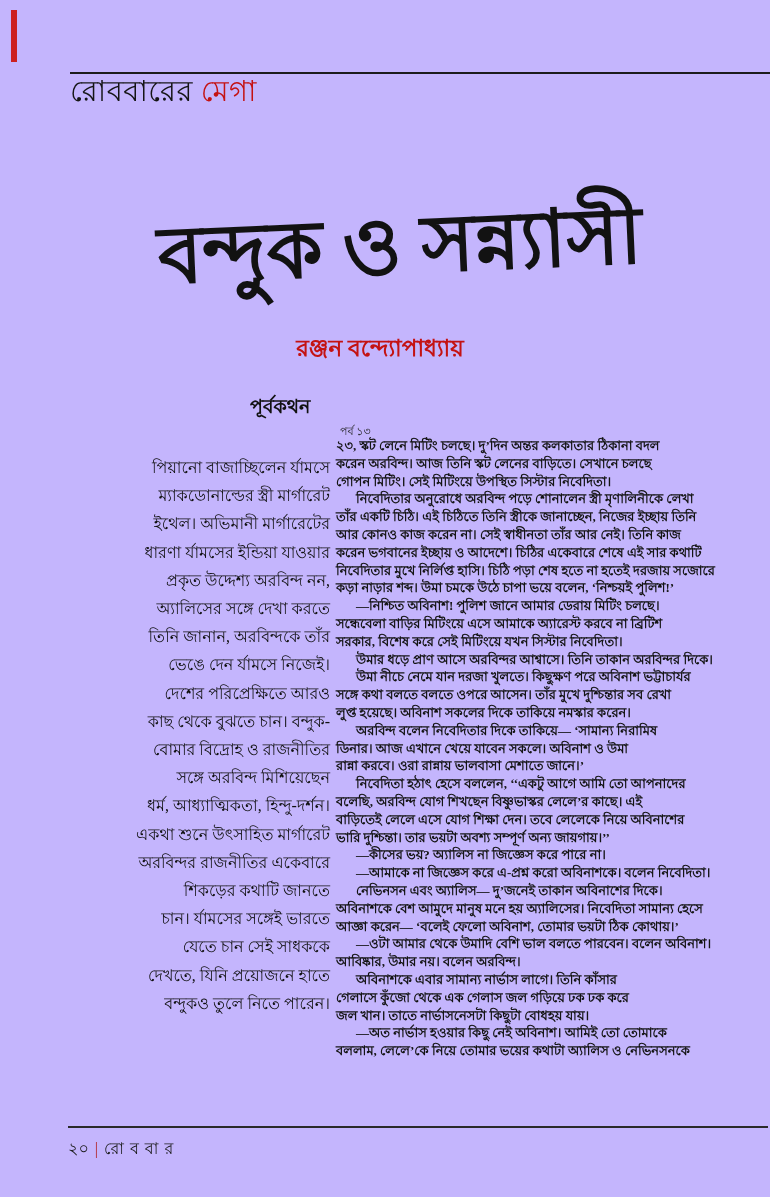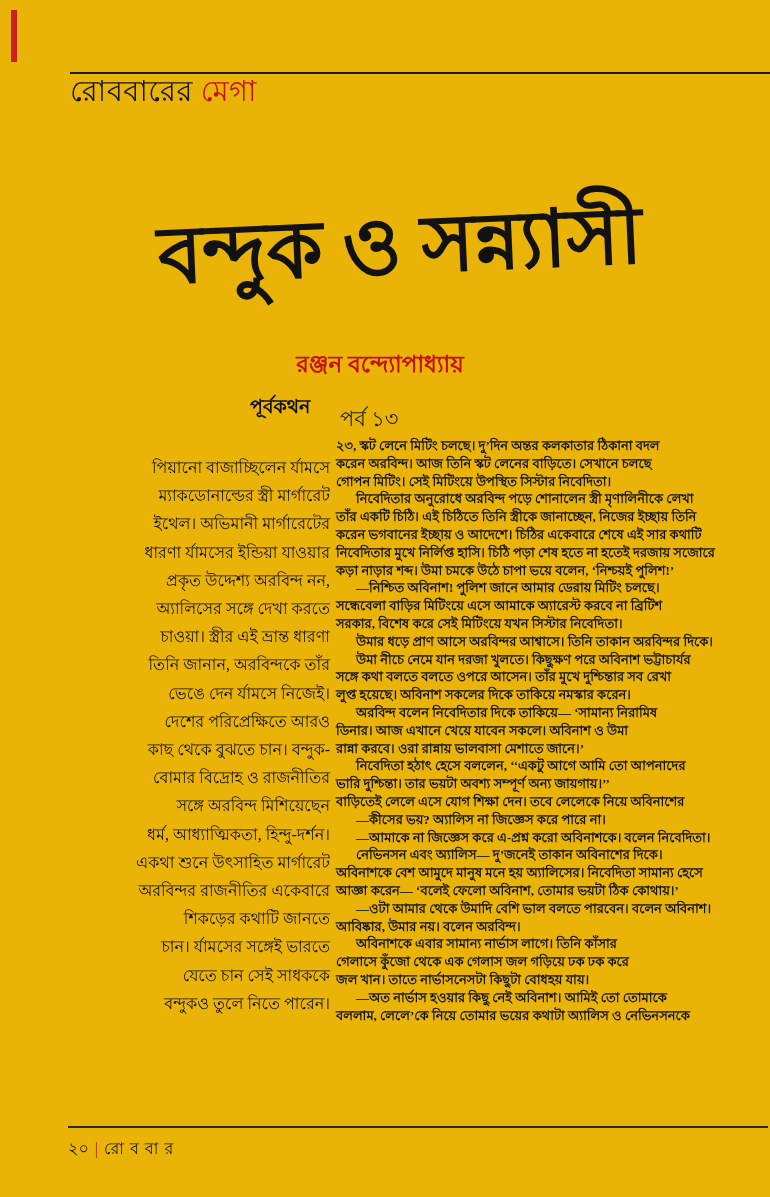--- a/index.html
+++ b/index.html
@@ -6,7 +6,7 @@
   .page{
     position:relative;
     width:770px;height:1197px;
-    background:#eab308;
+    background:#c4b5fd;
     overflow:hidden;
     font-family:"Liberation Serif","DejaVu Serif",serif;
     color:#161616;

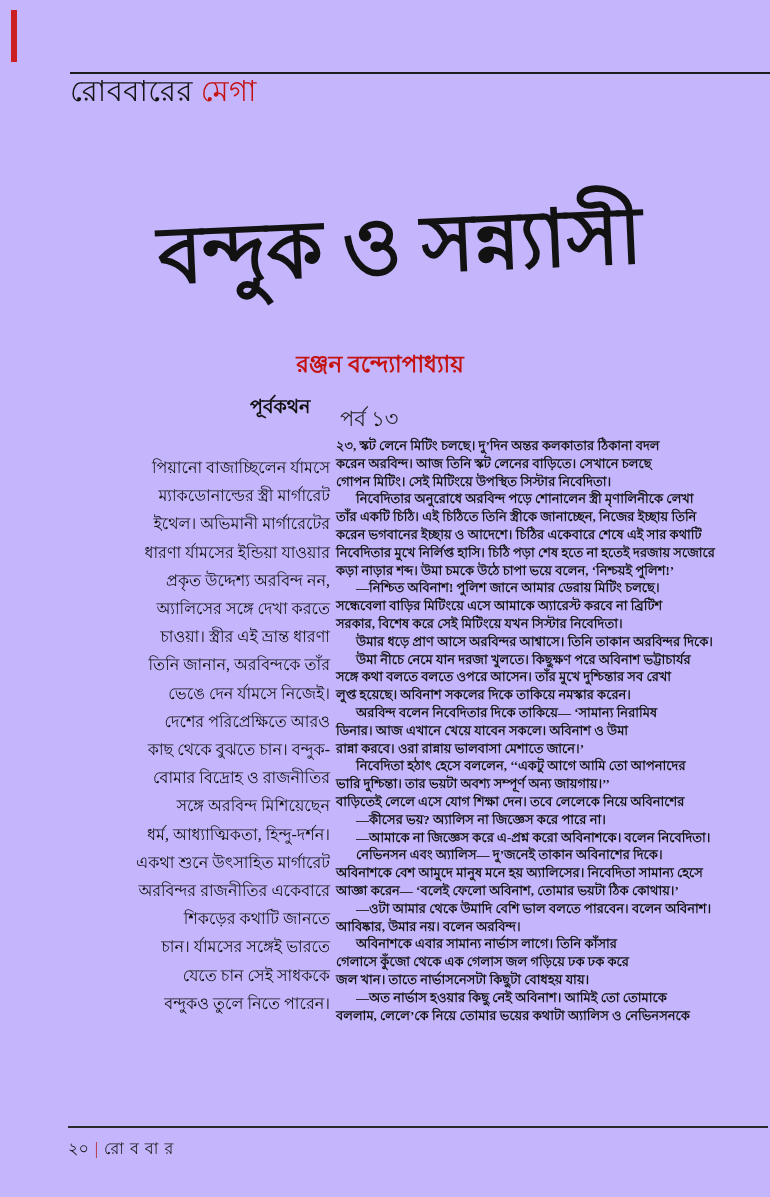--- a/index.html
+++ b/index.html
@@ -40,7 +40,6 @@
     font-size:23px;font-weight:bold;
     color:#c41212;
     white-space:nowrap;
-    margin-top:16px;
   }
   .prologue-label{
     position:absolute;left:250px;top:392px;

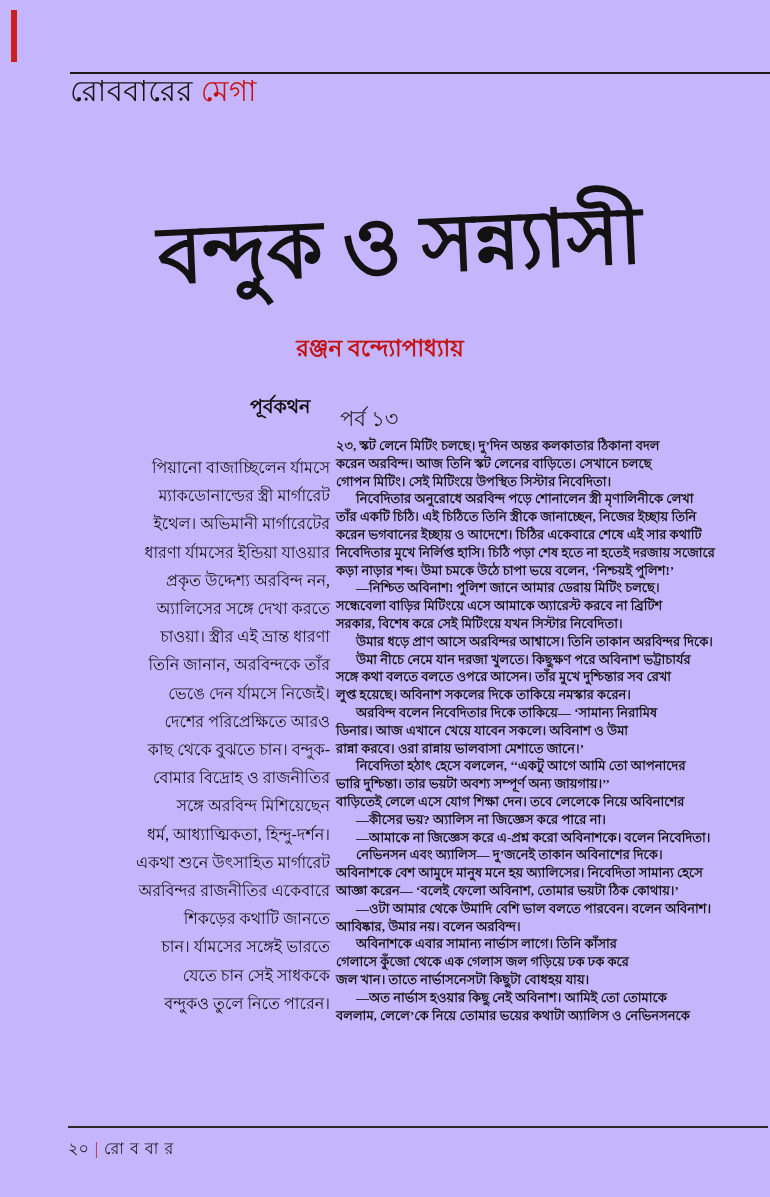--- a/index.html
+++ b/index.html
@@ -47,8 +47,8 @@
     white-space:nowrap;
   }
   .episode-label{
-    position:absolute;left:340px;top:403px;
-    font-size:21px;color:#222;
+    position:absolute;left:340px;top:423px;
+    font-size:11px;color:#222;
     white-space:nowrap;
   }
   .intro-column{

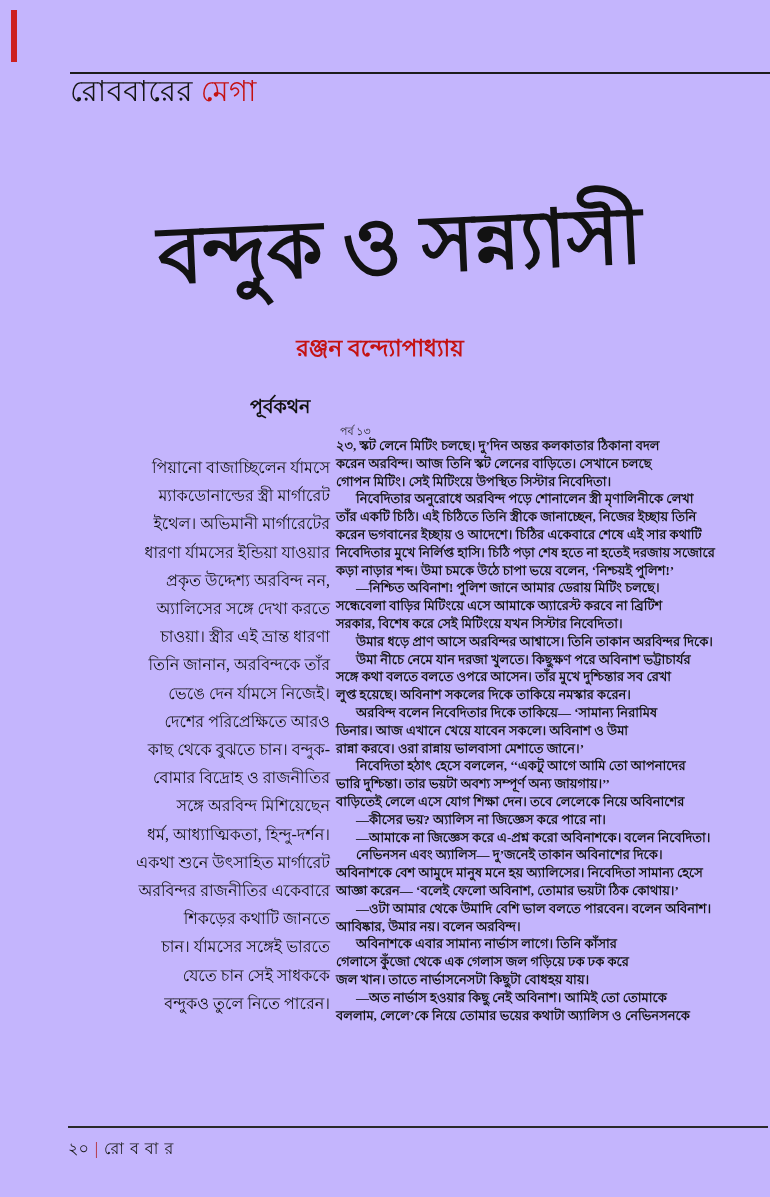--- a/index.html
+++ b/index.html
@@ -128,6 +128,7 @@
       <div class="story-line">গোপন মিটিং। সেই মিটিংয়ে উপস্থিত সিস্টার নিবেদিতা।</div>
       <div class="story-line indent">নিবেদিতার অনুরোধে অরবিন্দ পড়ে শোনালেন স্ত্রী মৃণালিনীকে লেখা</div>
       <div class="story-line">তাঁর একটি চিঠি। এই চিঠিতে তিনি স্ত্রীকে জানাচ্ছেন, নিজের ইচ্ছায় তিনি</div>
+      <div class="story-line">আর কোনও কাজ করেন না। সেই স্বাধীনতা তাঁর আর নেই। তিনি কাজ</div>
       <div class="story-line">করেন ভগবানের ইচ্ছায় ও আদেশে। চিঠির একেবারে শেষে এই সার কথাটি</div>
       <div class="story-line">নিবেদিতার মুখে নির্লিপ্ত হাসি। চিঠি পড়া শেষ হতে না হতেই দরজায় সজোরে</div>
       <div class="story-line">কড়া নাড়ার শব্দ। উমা চমকে উঠে চাপা ভয়ে বলেন, ‘নিশ্চয়ই পুলিশ!’</div>

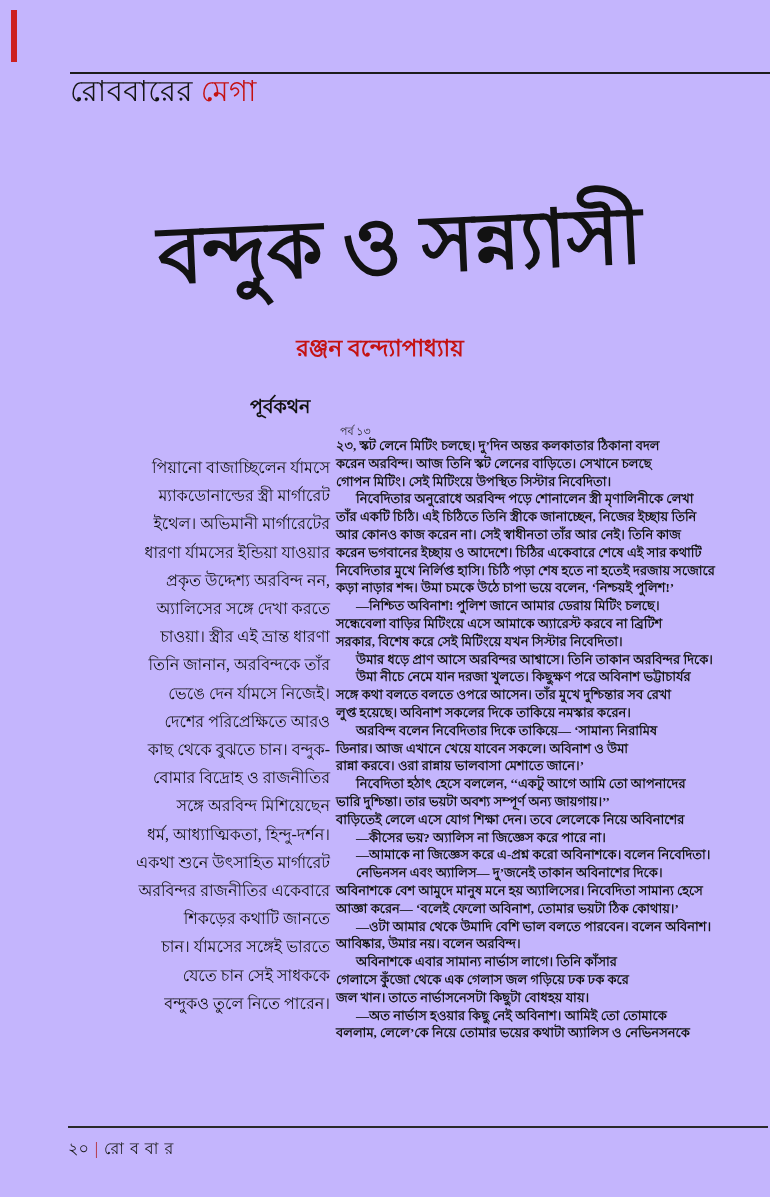--- a/index.html
+++ b/index.html
@@ -106,7 +106,6 @@
       <div class="intro-line">ধারণা র্যামসের ইন্ডিয়া যাওয়ার</div>
       <div class="intro-line">প্রকৃত উদ্দেশ্য অরবিন্দ নন,</div>
       <div class="intro-line">অ্যালিসের সঙ্গে দেখা করতে</div>
-      <div class="intro-line">চাওয়া। স্ত্রীর এই ভ্রান্ত ধারণা</div>
       <div class="intro-line">তিনি জানান, অরবিন্দকে তাঁর</div>
       <div class="intro-line">ভেঙে দেন র্যামসে নিজেই।</div>
       <div class="intro-line">দেশের পরিপ্রেক্ষিতে আরও</div>

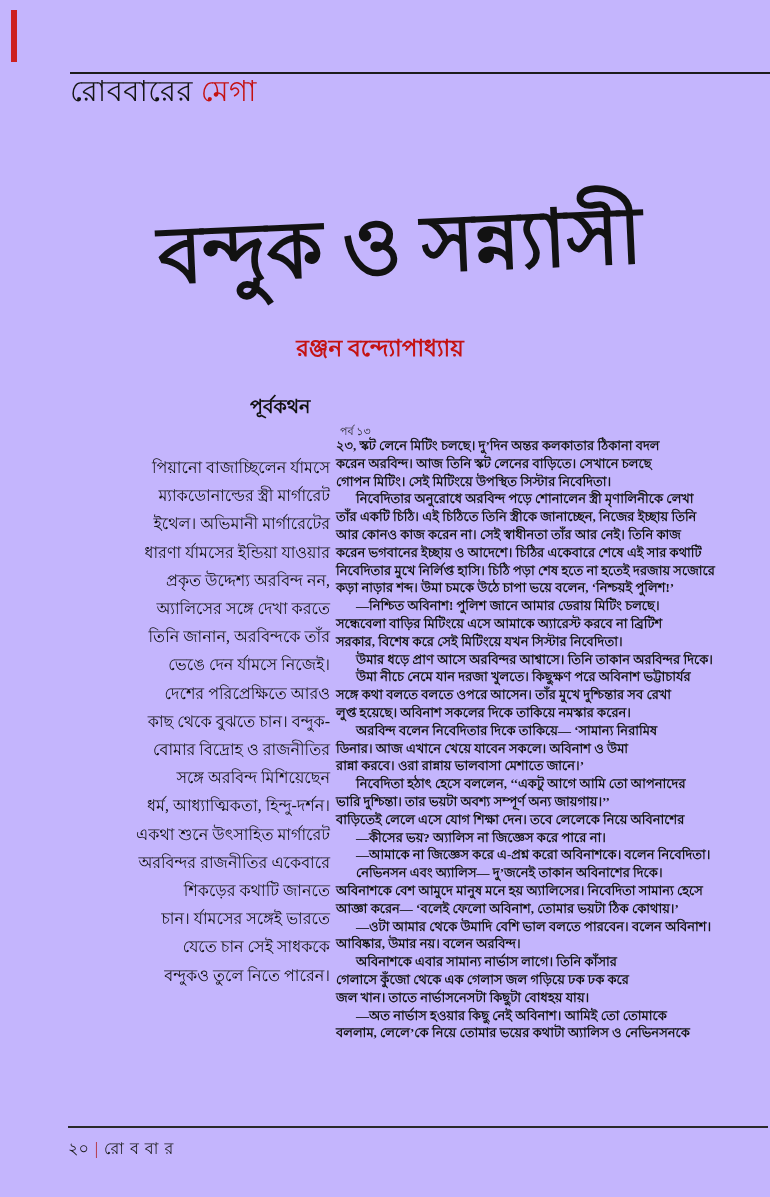--- a/index.html
+++ b/index.html
@@ -142,6 +142,7 @@
       <div class="story-line">ডিনার। আজ এখানে খেয়ে যাবেন সকলে। অবিনাশ ও উমা</div>
       <div class="story-line">রান্না করবে। ওরা রান্নায় ভালবাসা মেশাতে জানে।’</div>
       <div class="story-line indent">নিবেদিতা হঠাৎ হেসে বললেন, ‘‘একটু আগে আমি তো আপনাদের</div>
+      <div class="story-line">বলেছি, অরবিন্দ যোগ শিখছেন বিষ্ণুভাস্কর লেলে’র কাছে। এই</div>
       <div class="story-line">ভারি দুশ্চিন্তা। তার ভয়টা অবশ্য সম্পূর্ণ অন্য জায়গায়।’’</div>
       <div class="story-line">বাড়িতেই লেলে এসে যোগ শিক্ষা দেন। তবে লেলেকে নিয়ে অবিনাশের</div>
       <div class="story-line indent">—কীসের ভয়? অ্যালিস না জিজ্ঞেস করে পারে না।</div>

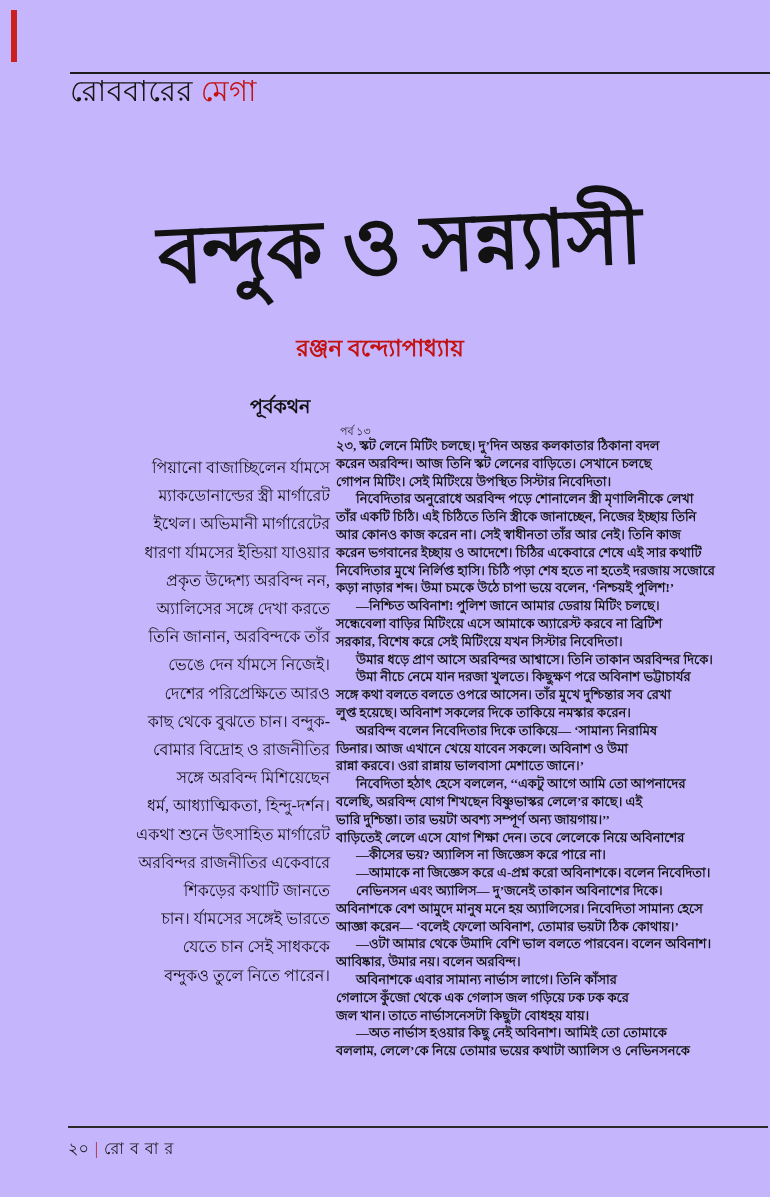--- a/index.html
+++ b/index.html
@@ -143,8 +143,8 @@
       <div class="story-line">রান্না করবে। ওরা রান্নায় ভালবাসা মেশাতে জানে।’</div>
       <div class="story-line indent">নিবেদিতা হঠাৎ হেসে বললেন, ‘‘একটু আগে আমি তো আপনাদের</div>
       <div class="story-line">বলেছি, অরবিন্দ যোগ শিখছেন বিষ্ণুভাস্কর লেলে’র কাছে। এই</div>
+      <div class="story-line">বাড়িতেই লেলে এসে যোগ শিক্ষা দেন। তবে লেলেকে নিয়ে অবিনাশের</div>
       <div class="story-line">ভারি দুশ্চিন্তা। তার ভয়টা অবশ্য সম্পূর্ণ অন্য জায়গায়।’’</div>
-      <div class="story-line">বাড়িতেই লেলে এসে যোগ শিক্ষা দেন। তবে লেলেকে নিয়ে অবিনাশের</div>
       <div class="story-line indent">—কীসের ভয়? অ্যালিস না জিজ্ঞেস করে পারে না।</div>
       <div class="story-line indent">—আমাকে না জিজ্ঞেস করে এ-প্রশ্ন করো অবিনাশকে। বলেন নিবেদিতা।</div>
       <div class="story-line indent">নেভিনসন এবং অ্যালিস— দু’জনেই তাকান অবিনাশের দিকে।</div>

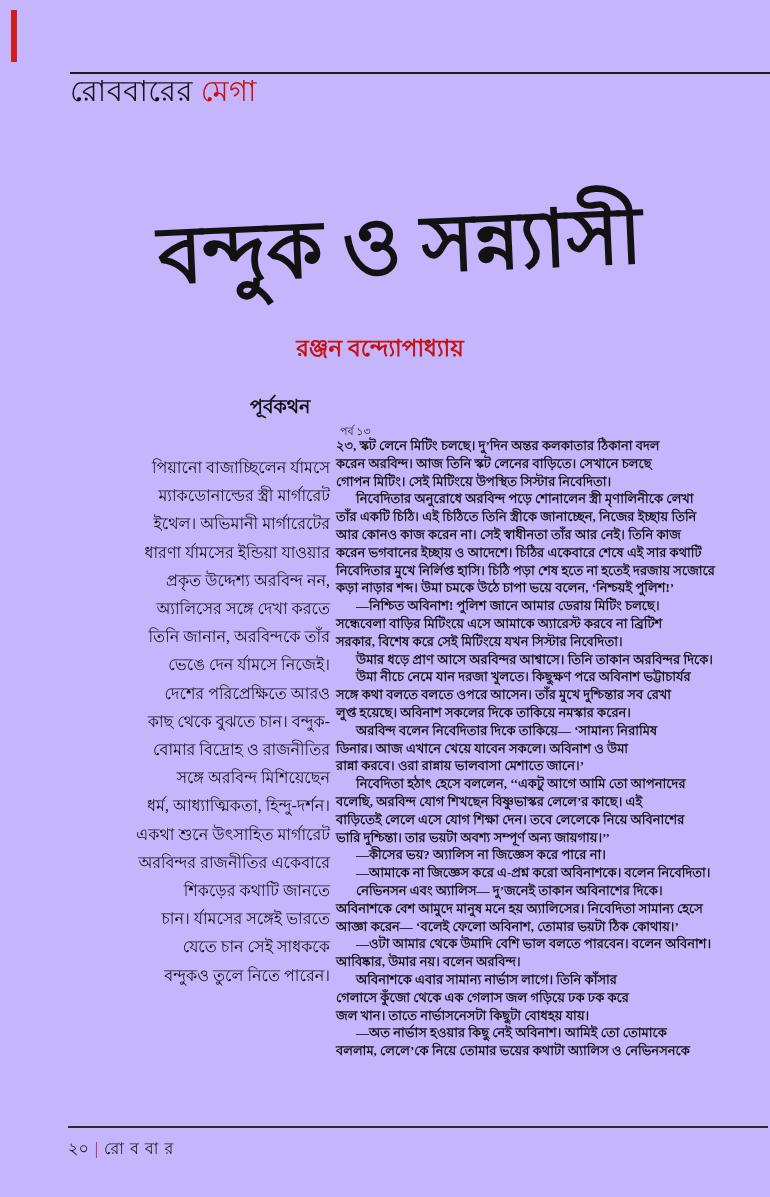--- a/index.html
+++ b/index.html
@@ -118,6 +118,7 @@
       <div class="intro-line">শিকড়ের কথাটি জানতে</div>
       <div class="intro-line">চান। র্যামসের সঙ্গেই ভারতে</div>
       <div class="intro-line">যেতে চান সেই সাধককে</div>
+      <div class="intro-line">দেখতে, যিনি প্রয়োজনে হাতে</div>
       <div class="intro-line">বন্দুকও তুলে নিতে পারেন।</div>
     </div>
 

